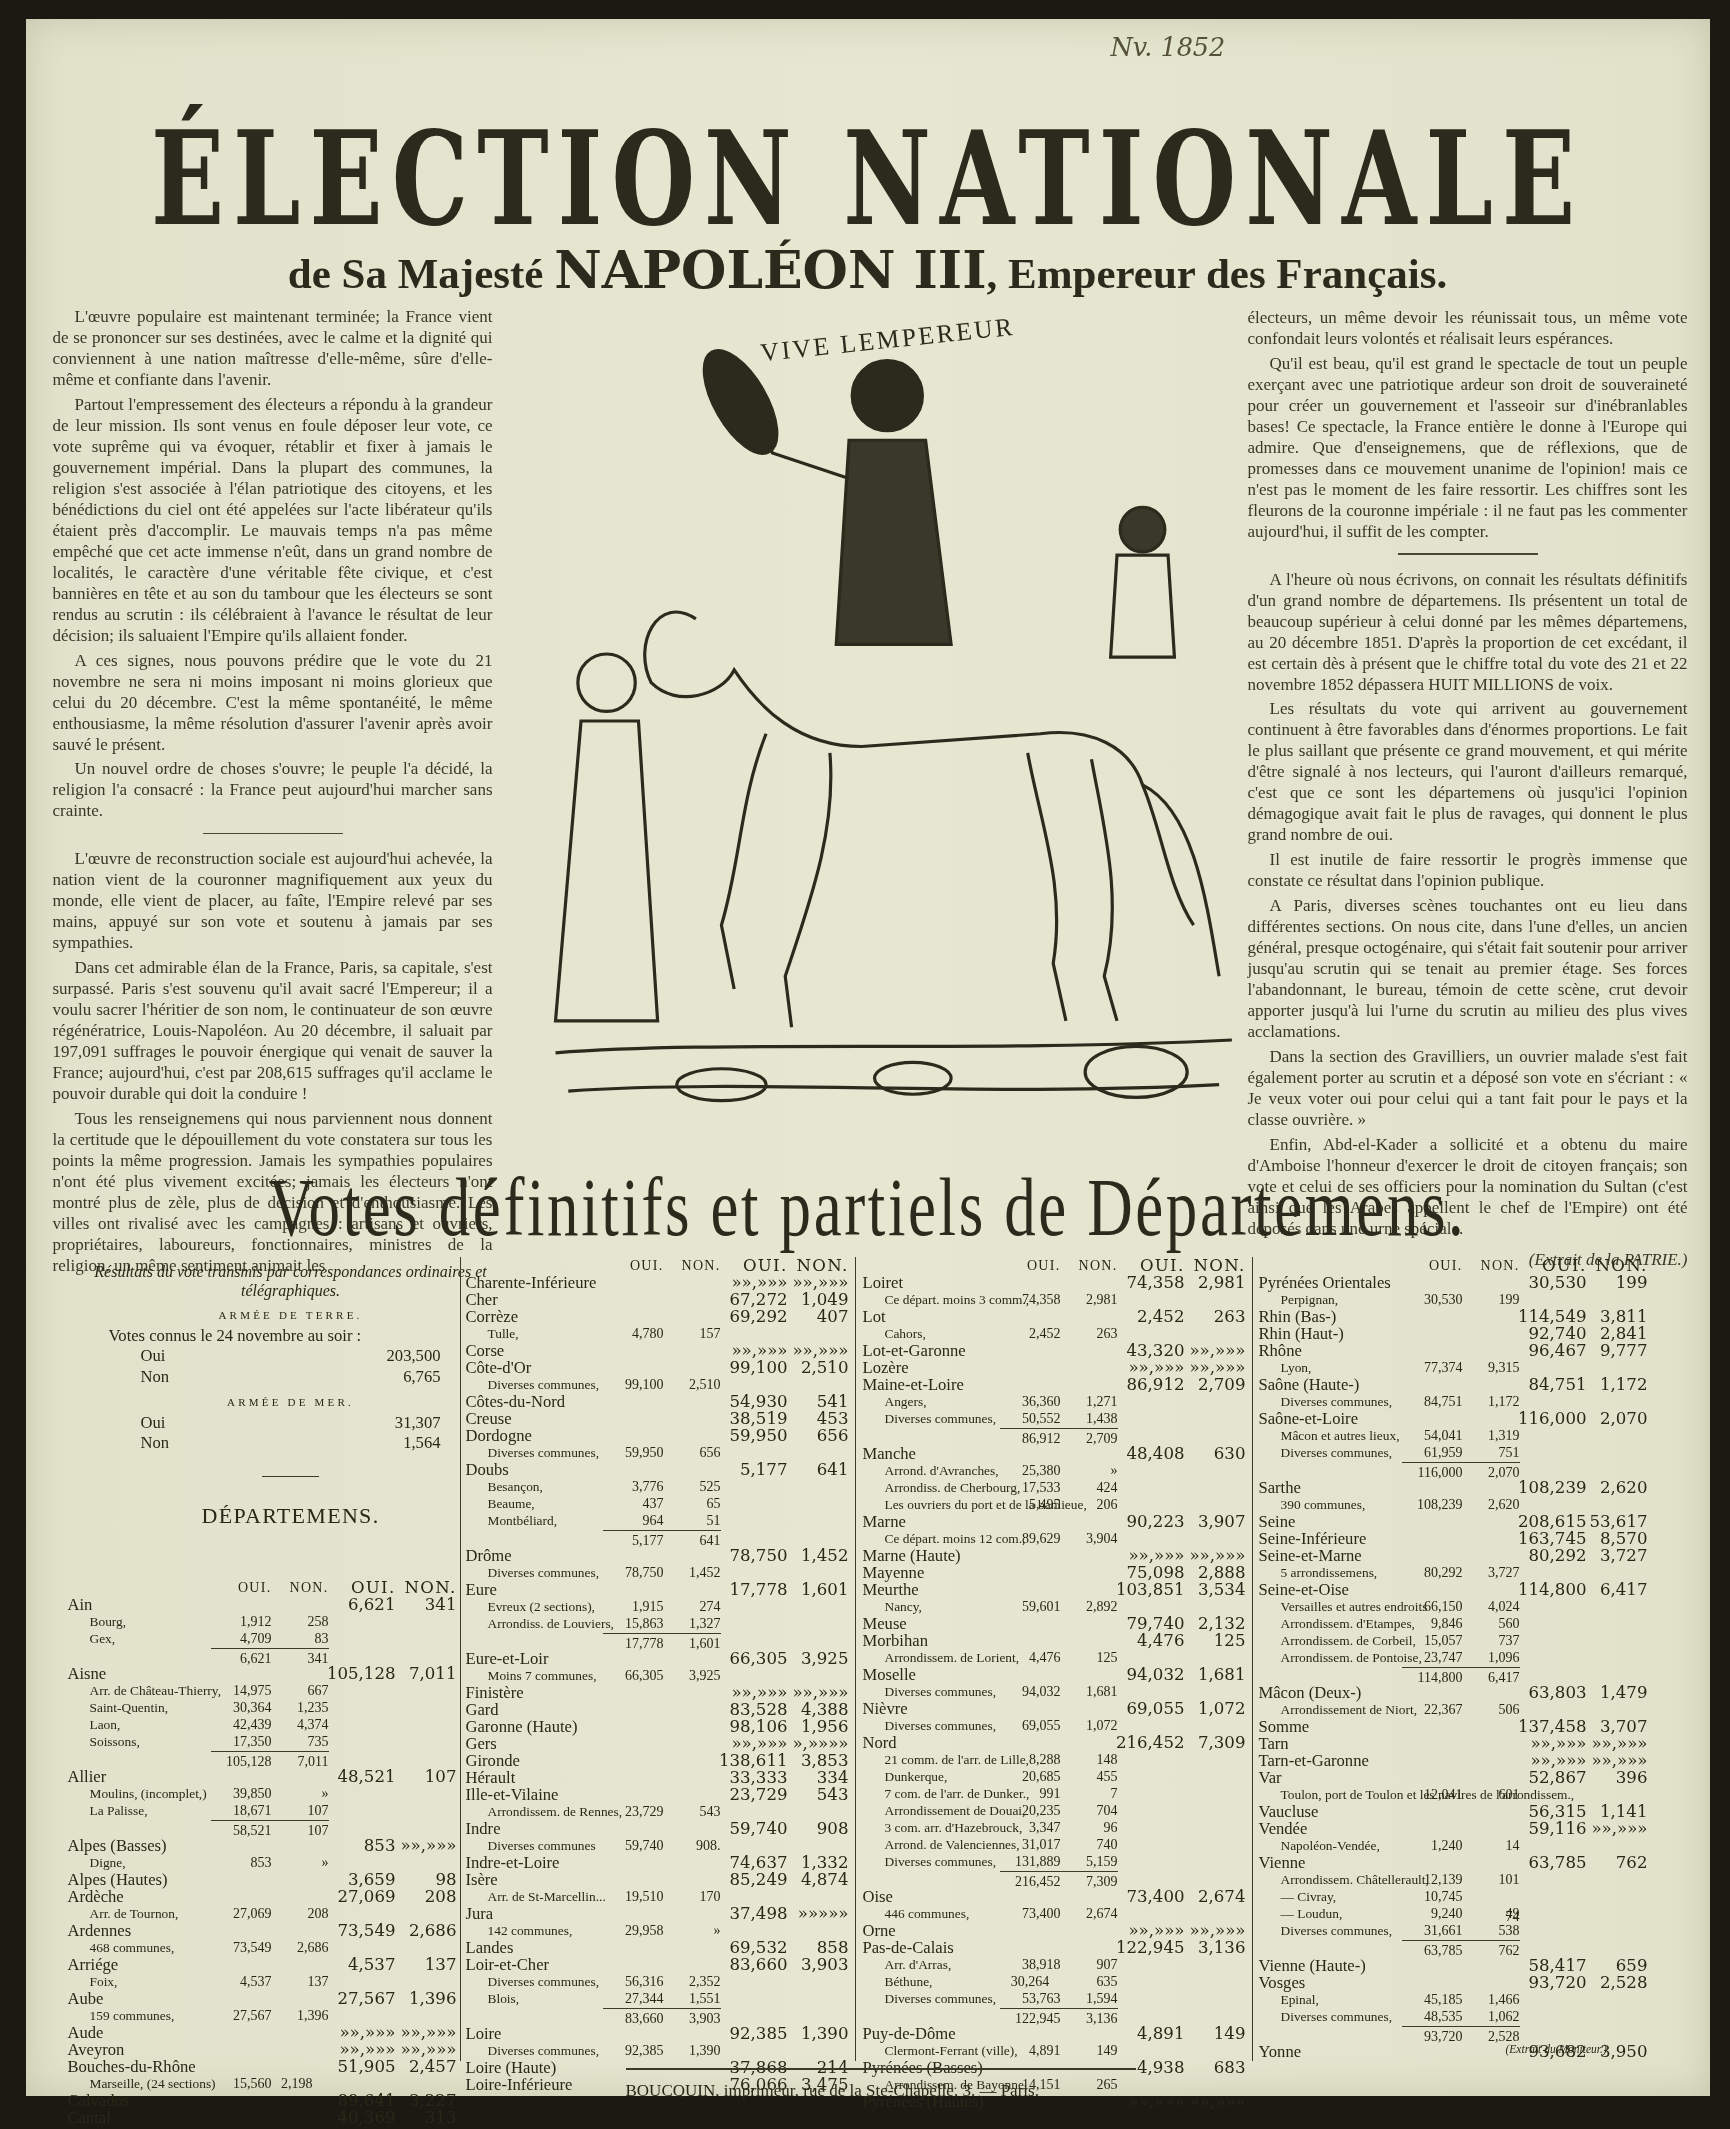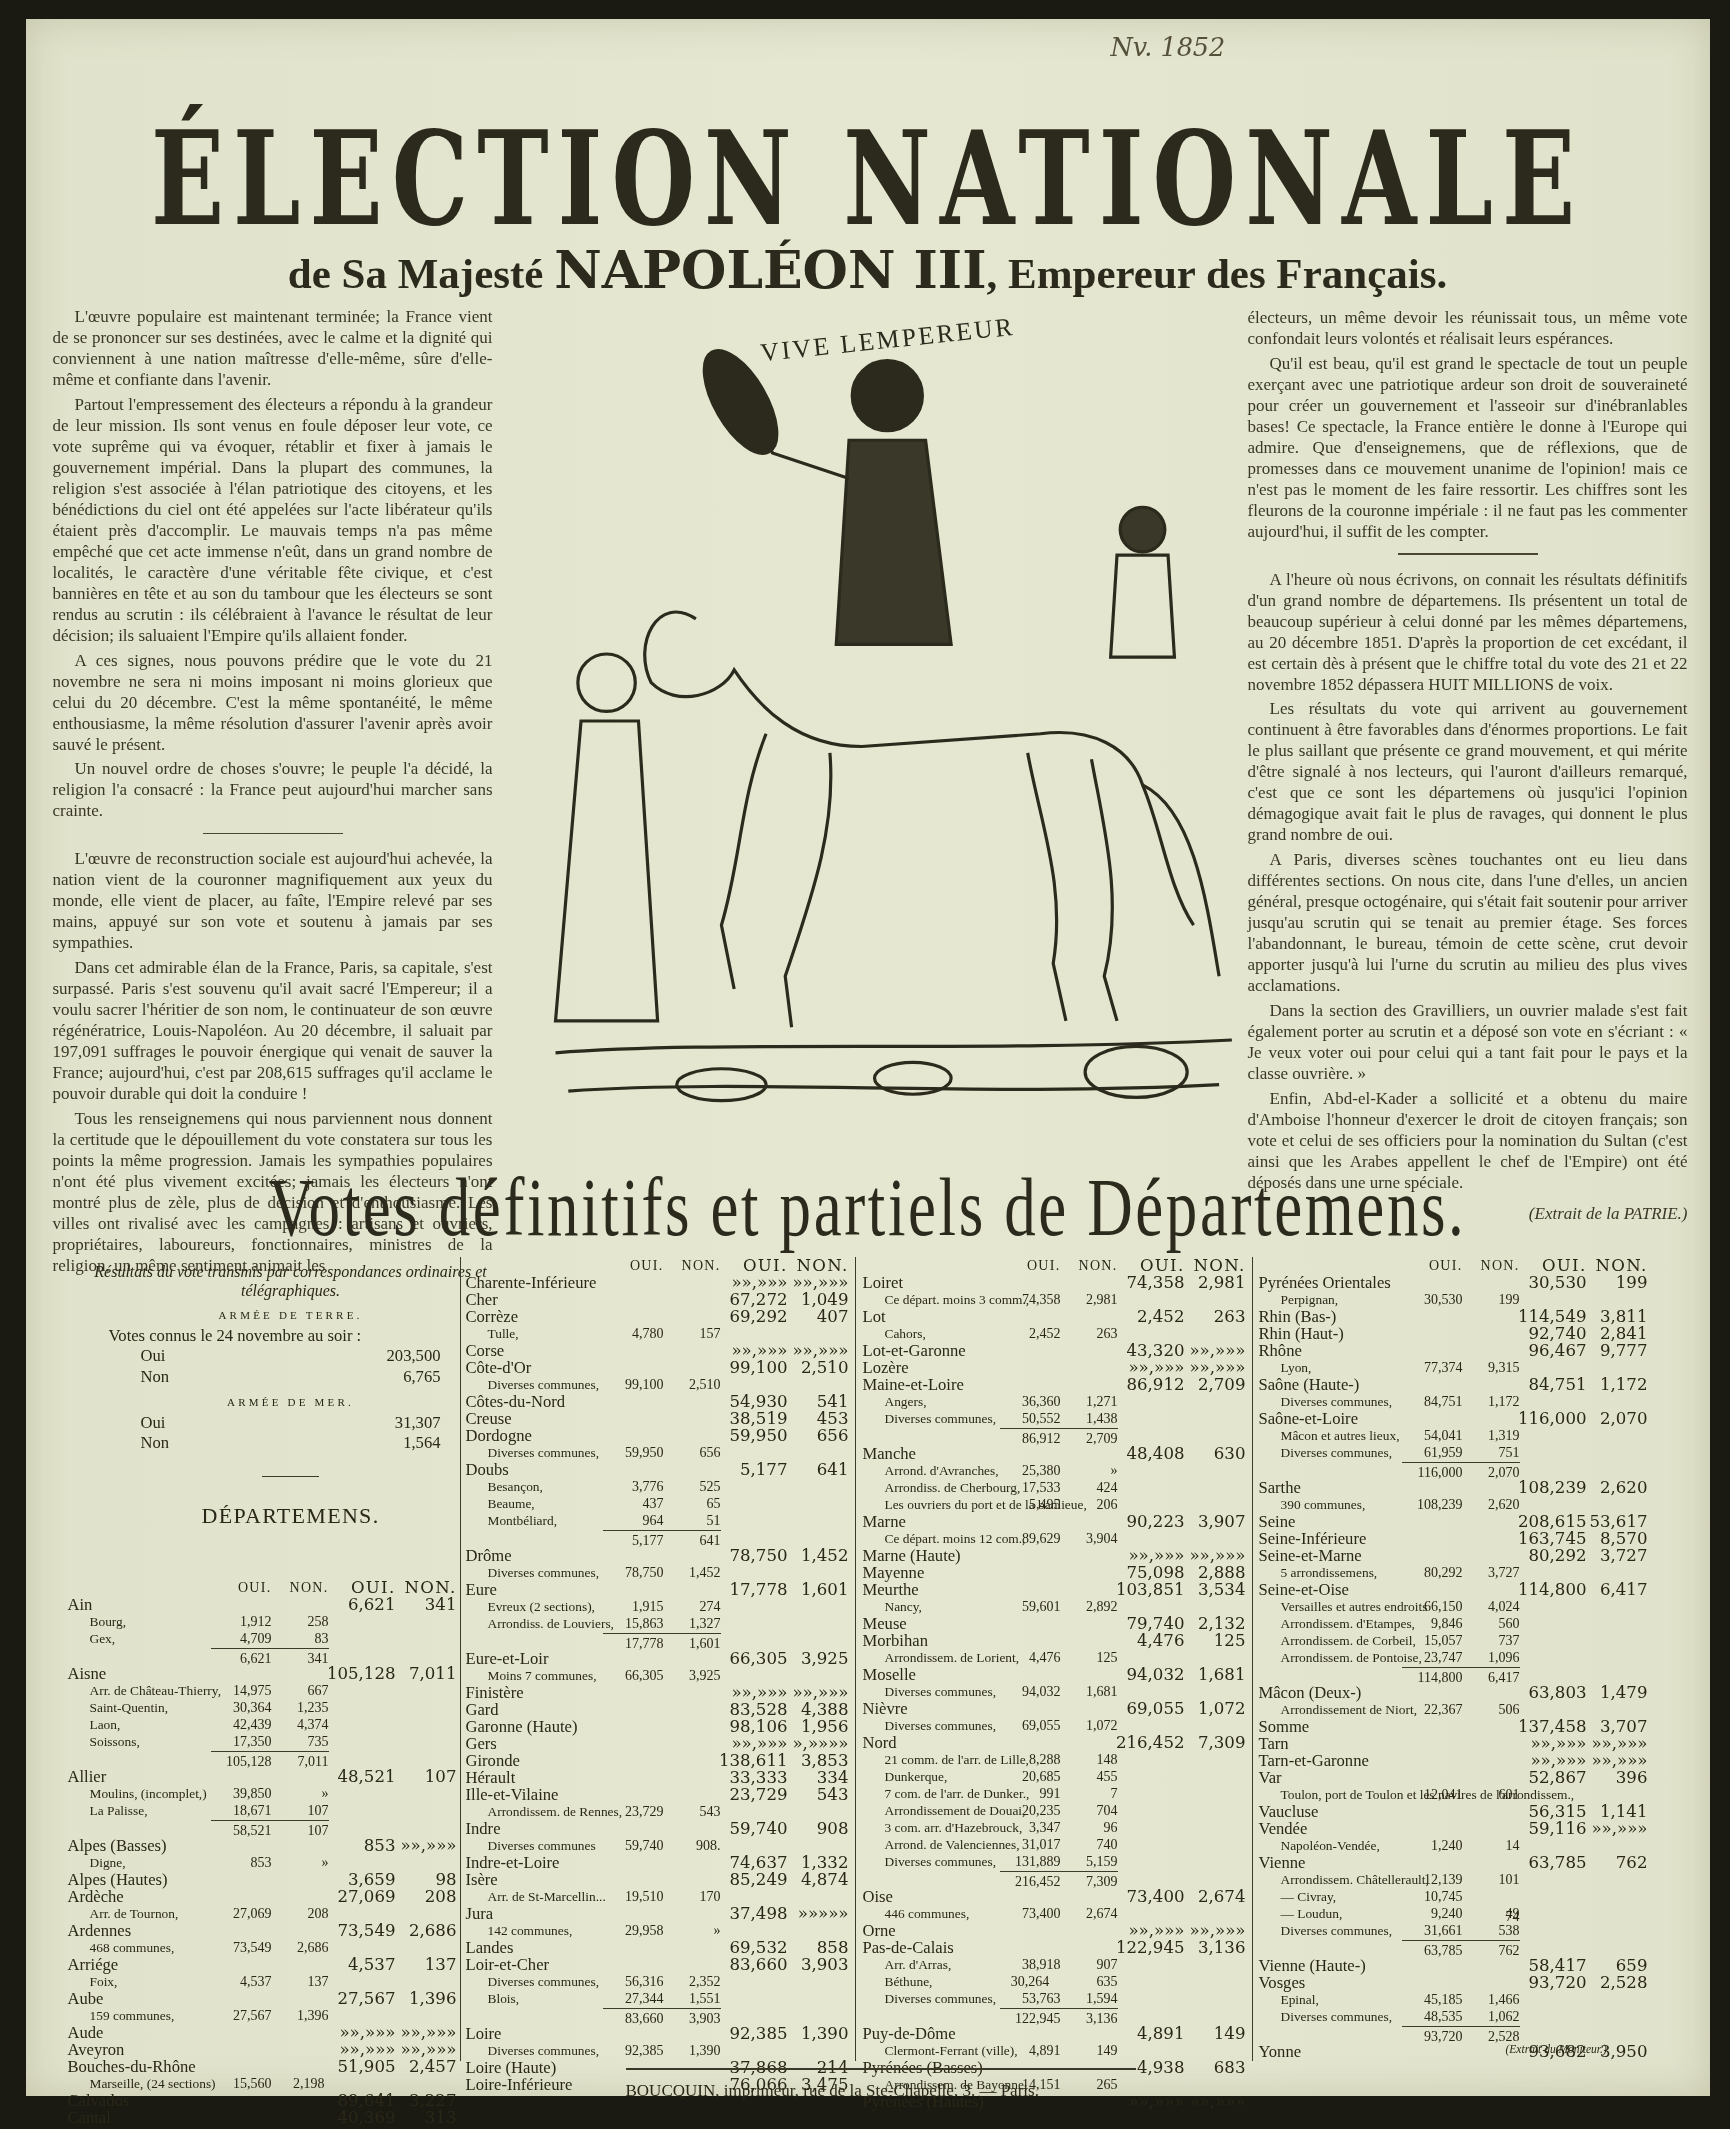--- a/index.html
+++ b/index.html
@@ -103,6 +103,7 @@
     <div class="rule"></div>
     <p>A l'heure où nous écrivons, on connait les résultats définitifs d'un grand nombre de départemens. Ils présentent un total de beaucoup supérieur à celui donné par les mêmes départemens, au 20 décembre 1851. D'après la proportion de cet excédant, il est certain dès à présent que le chiffre total du vote des 21 et 22 novembre 1852 dépassera HUIT MILLIONS de voix.</p>
     <p>Les résultats du vote qui arrivent au gouvernement continuent à être favorables dans d'énormes proportions. Le fait le plus saillant que présente ce grand mouvement, et qui mérite d'être signalé à nos lecteurs, qui l'auront d'ailleurs remarqué, c'est que ce sont les départemens où jusqu'ici l'opinion démagogique avait fait le plus de ravages, qui donnent le plus grand nombre de oui.</p>
+    <p>Il est inutile de faire ressortir le progrès immense que constate ce résultat dans l'opinion publique.</p>
     <p>A Paris, diverses scènes touchantes ont eu lieu dans différentes sections. On nous cite, dans l'une d'elles, un ancien général, presque octogénaire, qui s'était fait soutenir pour arriver jusqu'au scrutin qui se tenait au premier étage. Ses forces l'abandonnant, le bureau, témoin de cette scène, crut devoir apporter jusqu'à lui l'urne du scrutin au milieu des plus vives acclamations.</p>
     <p>Dans la section des Gravilliers, un ouvrier malade s'est fait également porter au scrutin et a déposé son vote en s'écriant : « Je veux voter oui pour celui qui a tant fait pour le pays et la classe ouvrière. »</p>
     <p>Enfin, Abd-el-Kader a sollicité et a obtenu du maire d'Amboise l'honneur d'exercer le droit de citoyen français; son vote et celui de ses officiers pour la nomination du Sultan (c'est ainsi que les Arabes appellent le chef de l'Empire) ont été déposés dans une urne spéciale.</p>

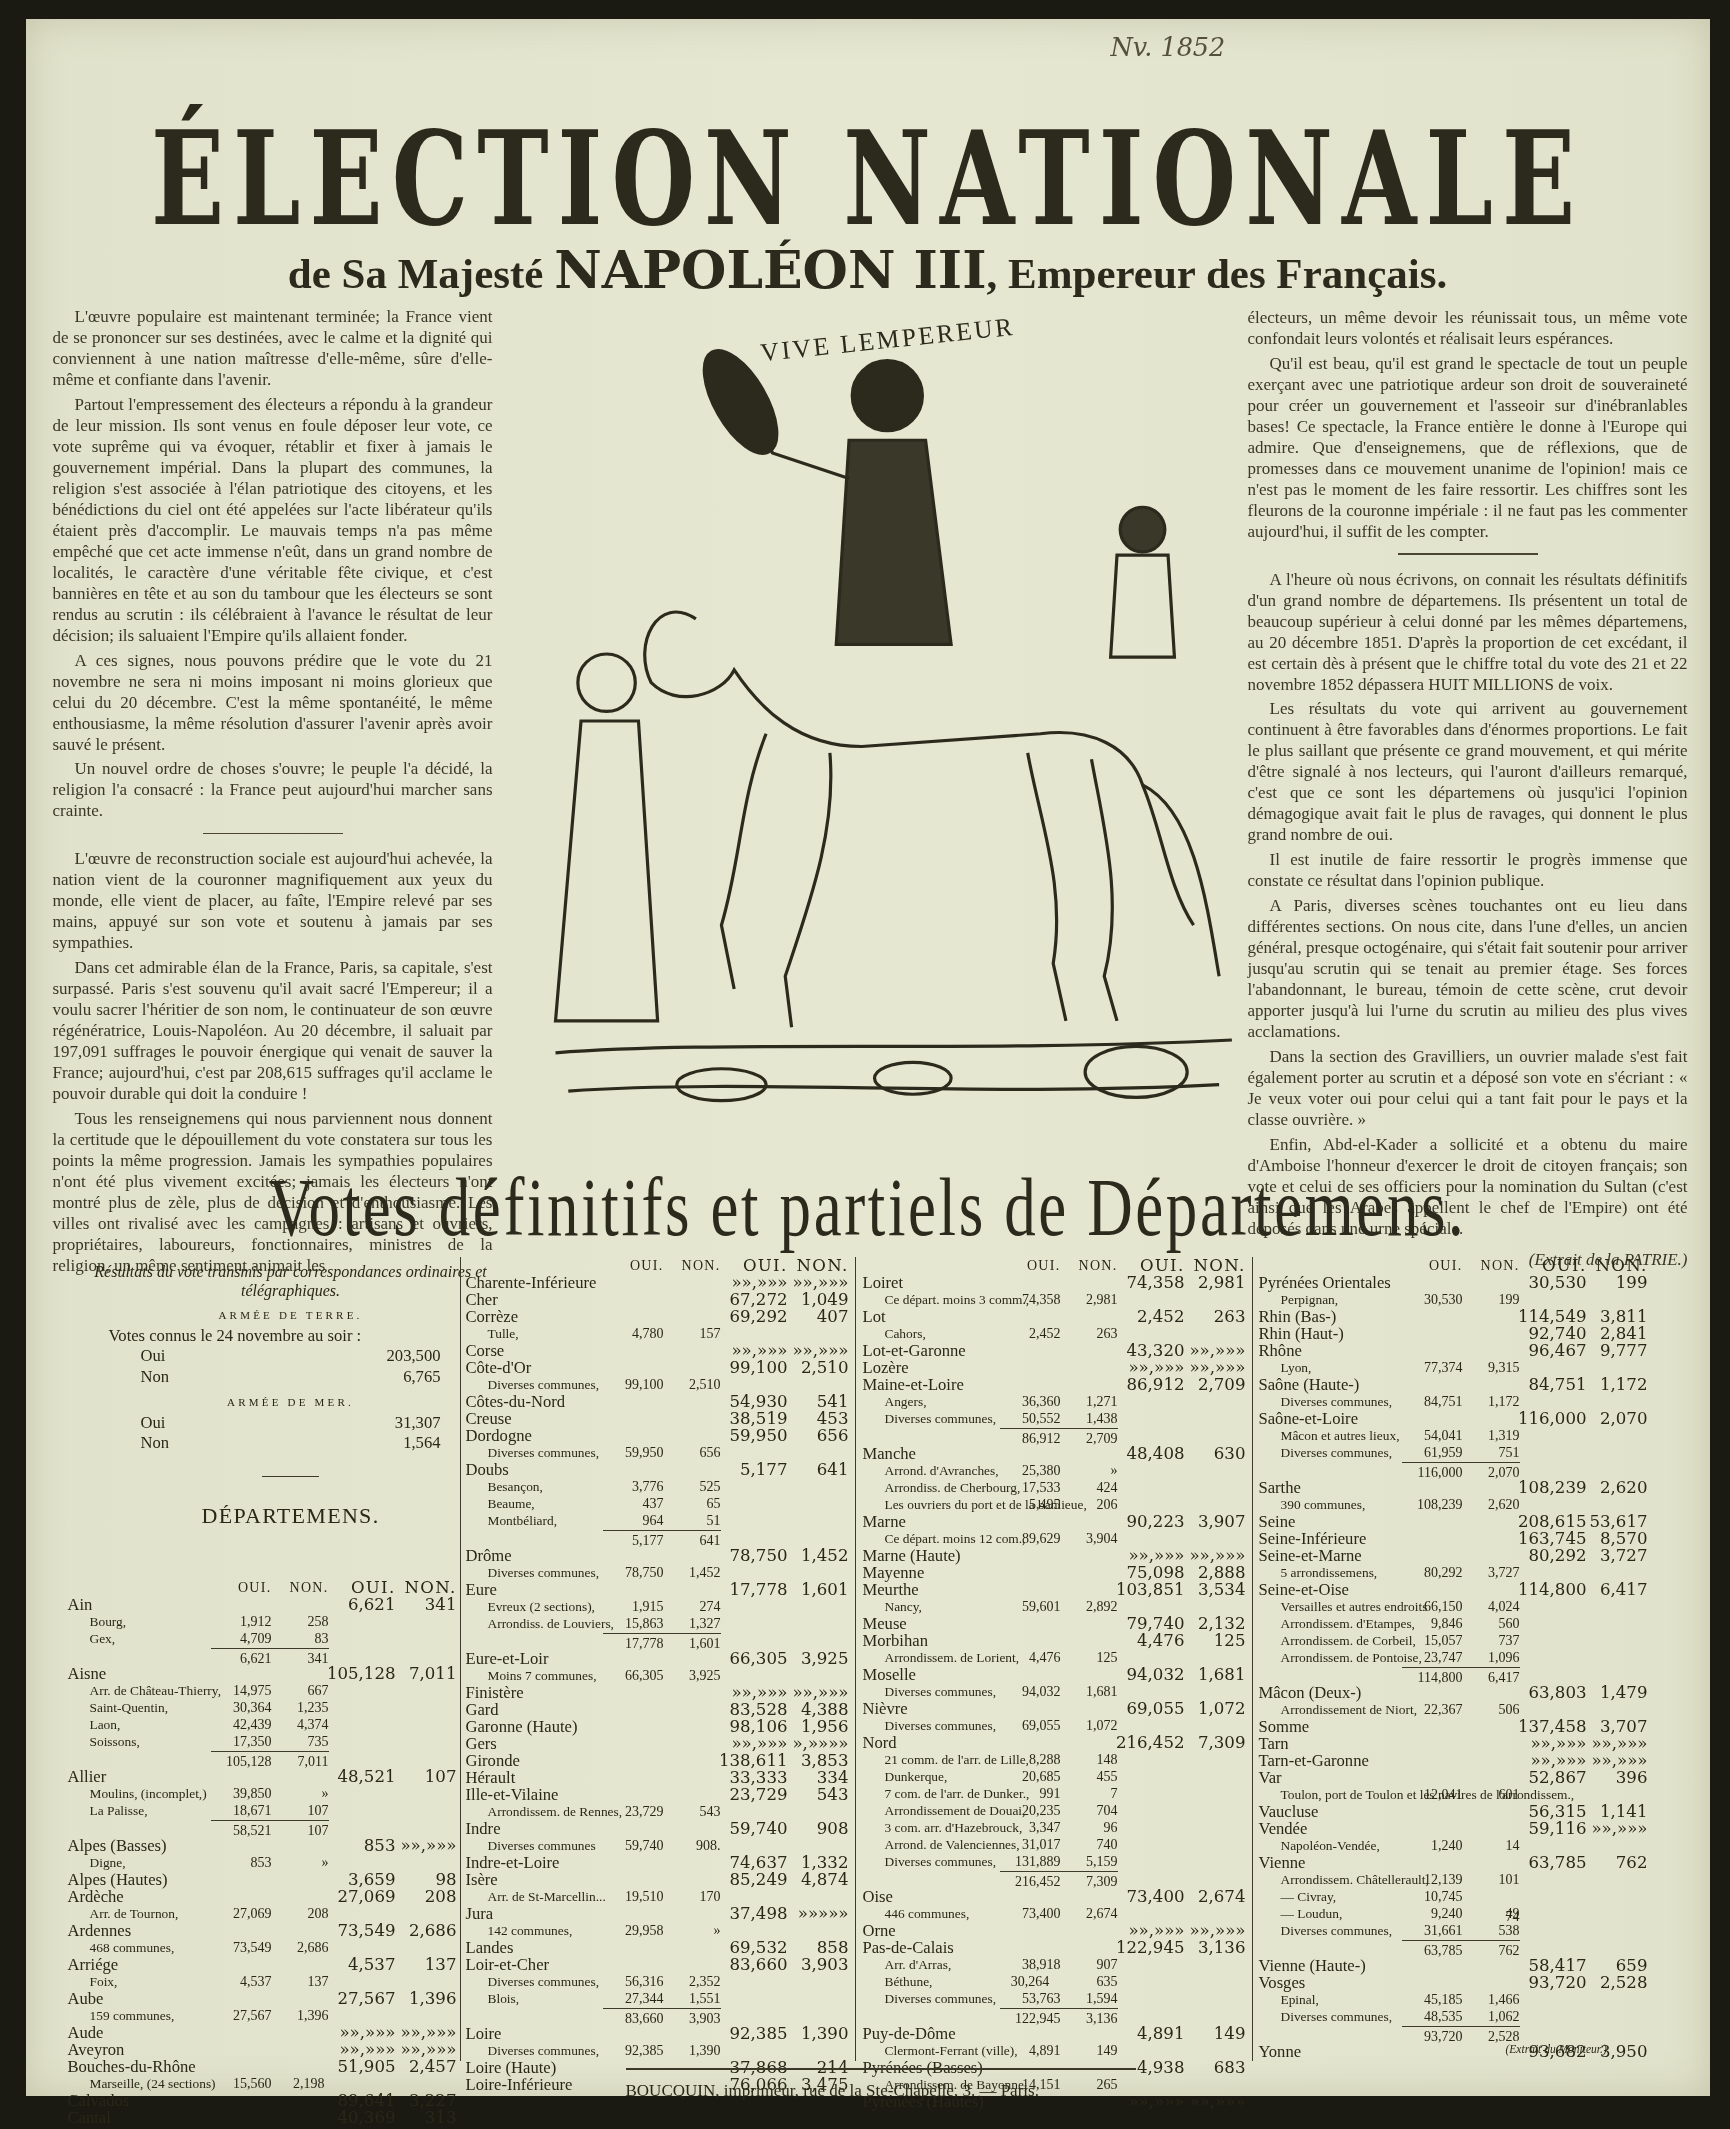--- a/index.html
+++ b/index.html
@@ -300,7 +300,7 @@
       <div class="row sub">
         <span class="n">Marseille, (24 sections)</span>
         <span class="a" style="right: 185px; width: 61px;">15,560</span>
-        <span class="b" style="right: 132px; width: 75px;">2,198</span>
+        <span class="b" style="right: 144px; width: 75px;">2,198</span>
       </div>
       <div class="row dep">
         <span class="n">Calvados</span>

